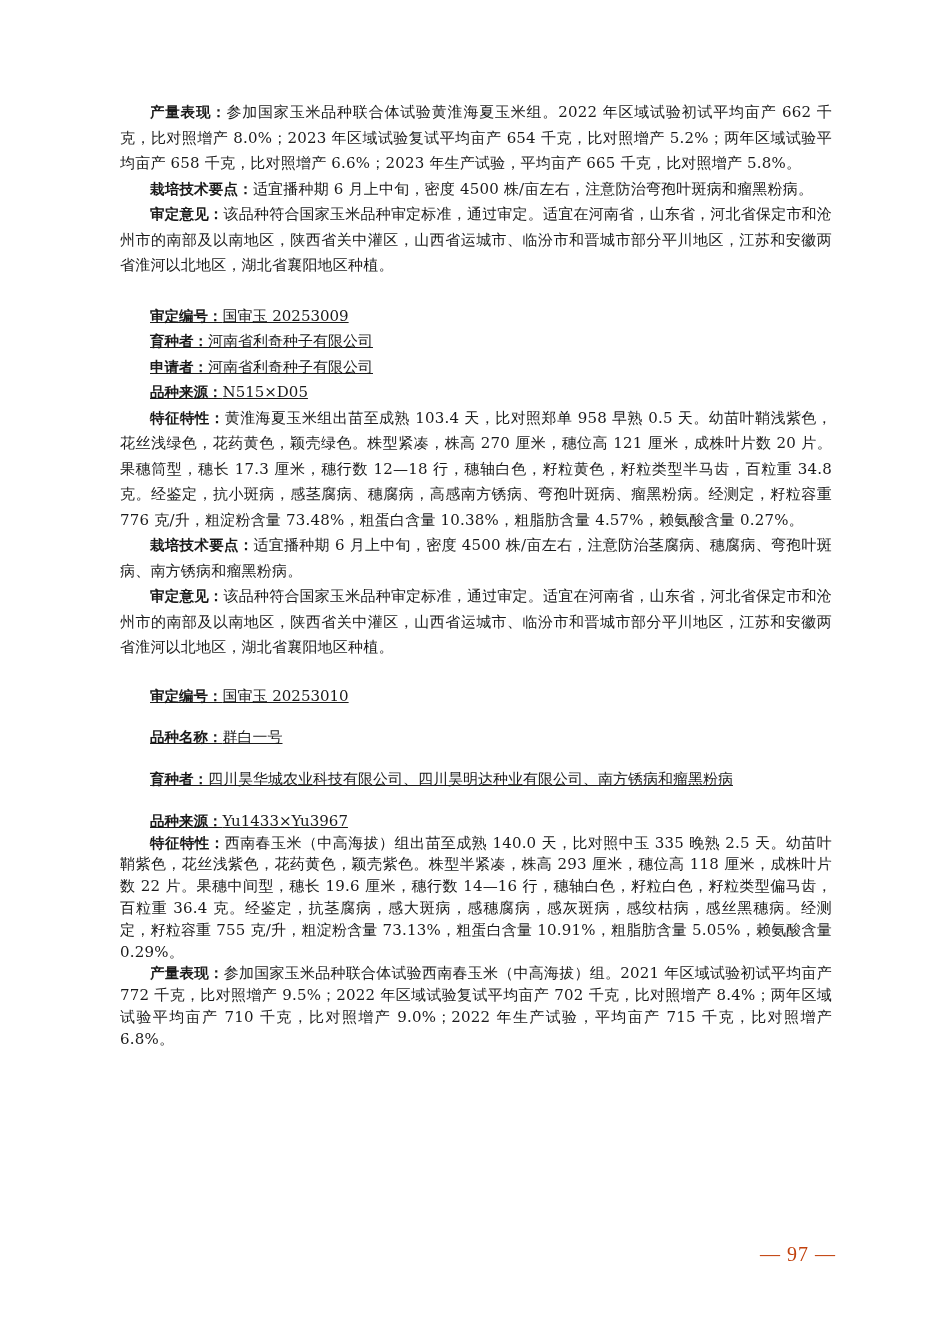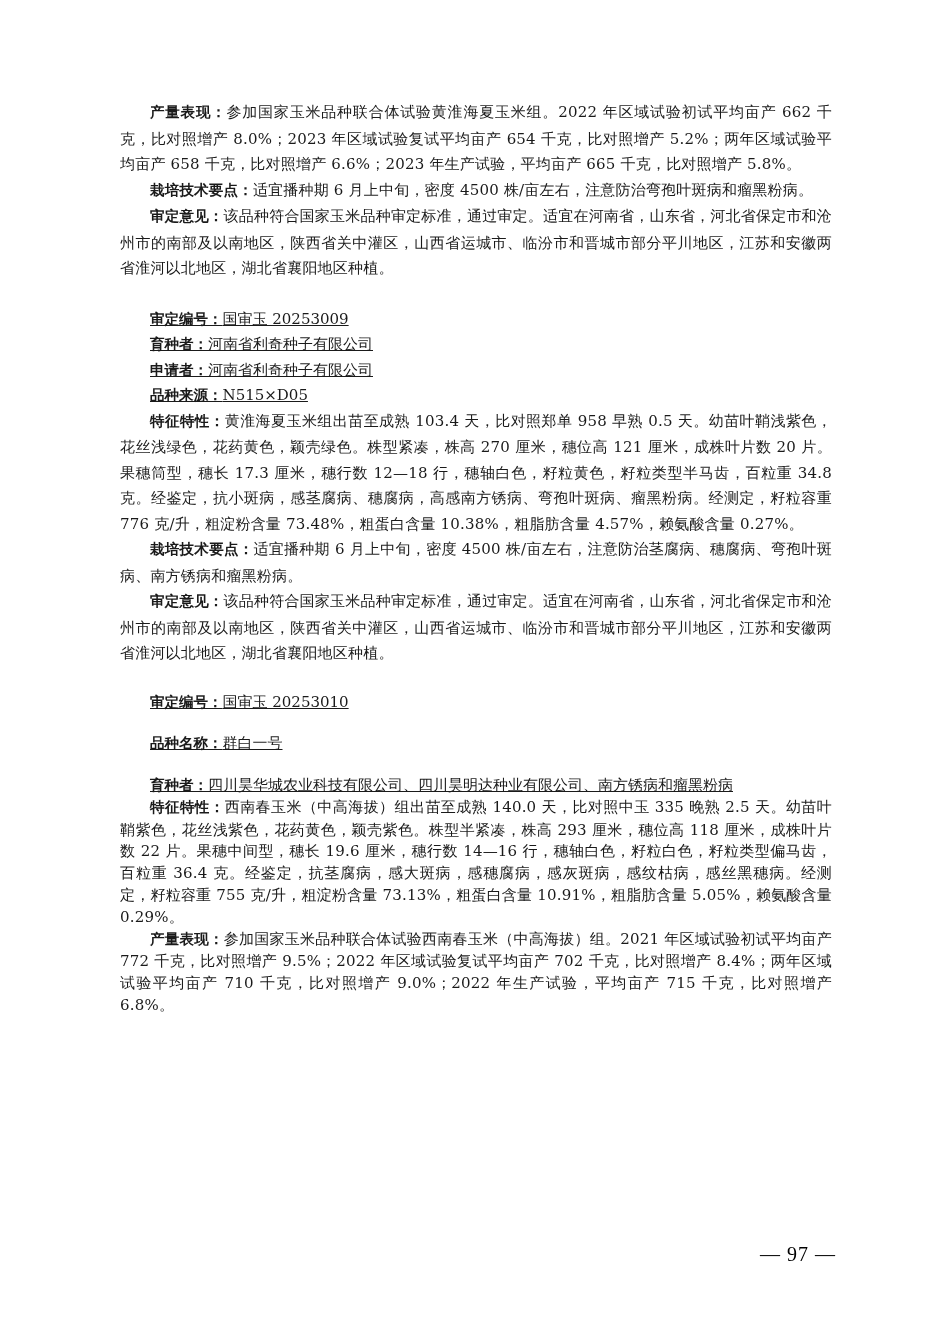--- a/index.html
+++ b/index.html
@@ -13,7 +13,7 @@
     font-size: 15px; line-height: 25.5px; margin: 0;
     text-align: justify; text-indent: 30px; letter-spacing: 0.2px;
   }
-  .para .lbl { font-weight: bold; font-family: Liberation Mono, monospace; font-size: 14.5px; }
+  .para .lbl { font-weight: bold; font-family: Liberation Serif, serif; font-size: 14.5px; }
   .field {
     font-size: 15px; line-height: 25.5px; margin: 0; padding-left: 30px; text-decoration: underline;
   }

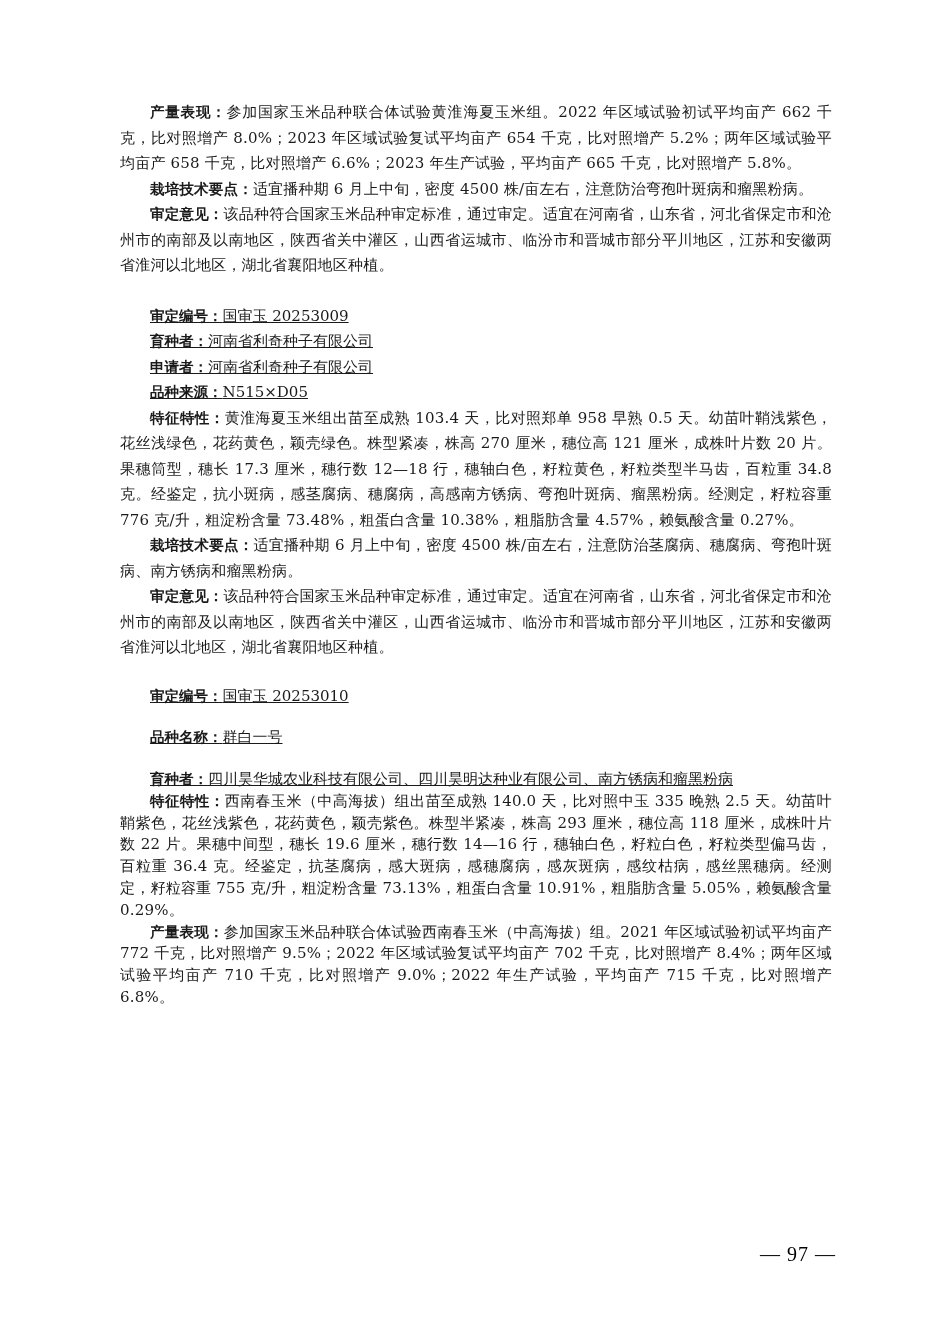--- a/index.html
+++ b/index.html
@@ -53,6 +53,7 @@
     <p class="field"><span class="lbl">审定编号：</span><span>国审玉 20253010</span></p>
     <p class="field"><span class="lbl">品种名称：</span><span>群白一号</span></p>
     <p class="field"><span class="lbl">育种者：</span><span>四川昊华城农业科技有限公司、四川昊明达种业有限公司、南方锈病和瘤黑粉病</span></p>
+    <p class="field"><span class="lbl">品种来源：</span><span>Yu1433×Yu3967</span></p>
     <p class="para"><span class="lbl">特征特性：</span><span>西南春玉米（中高海拔）组出苗至成熟 140.0 天，比对照中玉 335 晚熟 2.5 天。幼苗叶鞘紫色，花丝浅紫色，花药黄色，颖壳紫色。株型半紧凑，株高 293 厘米，穗位高 118 厘米，成株叶片数 22 片。果穗中间型，穗长 19.6 厘米，穗行数 14—16 行，穗轴白色，籽粒白色，籽粒类型偏马齿，百粒重 36.4 克。经鉴定，抗茎腐病，感大斑病，感穗腐病，感灰斑病，感纹枯病，感丝黑穗病。经测定，籽粒容重 755 克/升，粗淀粉含量 73.13%，粗蛋白含量 10.91%，粗脂肪含量 5.05%，赖氨酸含量 0.29%。</span></p>
     <p class="para"><span class="lbl">产量表现：</span><span>参加国家玉米品种联合体试验西南春玉米（中高海拔）组。2021 年区域试验初试平均亩产 772 千克，比对照增产 9.5%；2022 年区域试验复试平均亩产 702 千克，比对照增产 8.4%；两年区域试验平均亩产 710 千克，比对照增产 9.0%；2022 年生产试验，平均亩产 715 千克，比对照增产 6.8%。</span></p>
   </div>

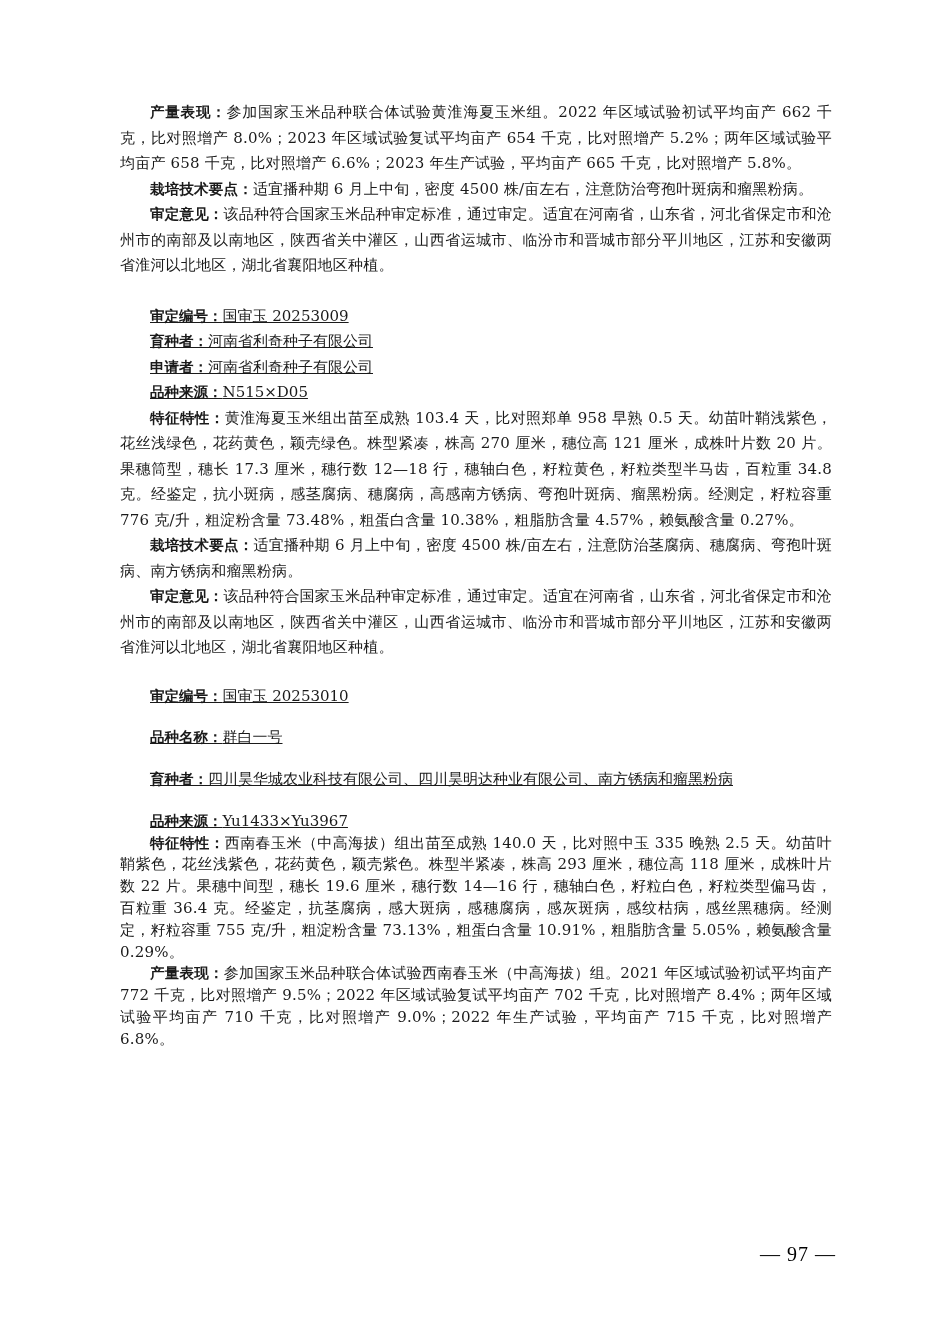--- a/index.html
+++ b/index.html
@@ -25,7 +25,7 @@
   .page-number {
     position: absolute; left: 760px; top: 1243px;
     font-size: 20px; font-family: "Liberation Serif", "DejaVu Serif", serif;
-    color: #000000; letter-spacing: 1px;
+    color: #c2410c; letter-spacing: 1px;
   }
 </style>
 </head>

